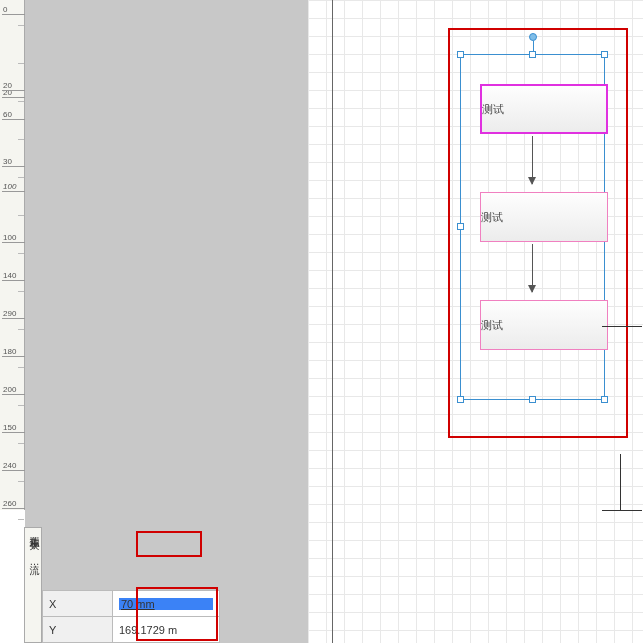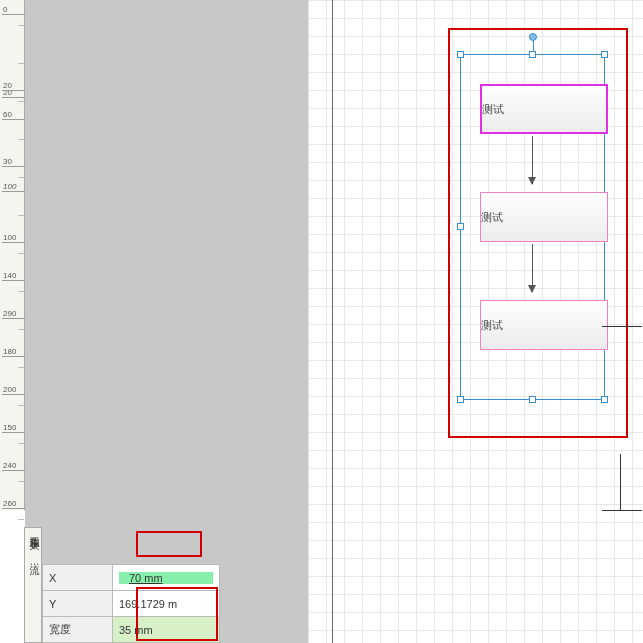--- a/index.html
+++ b/index.html
@@ -193,8 +193,8 @@
       color: #333;
     }
     .input-value.selected {
-      background: #86efac;
-      padding: 0 10px;
+      background: #3b82f6;
+      padding: 0 2px;
       text-decoration: underline;
     }
   </style>

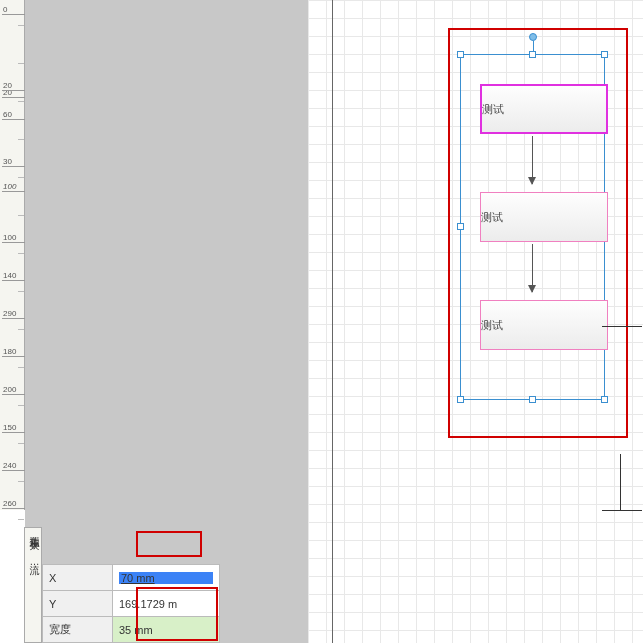--- a/index.html
+++ b/index.html
@@ -247,10 +247,6 @@
     <td class="label">Y</td>
     <td class="value">169.1729 m</td>
   </tr>
-  <tr>
-    <td class="label">宽度</td>
-    <td class="value hlgreen">35 mm</td>
-  </tr>
 </tbody>
   </table>
 

